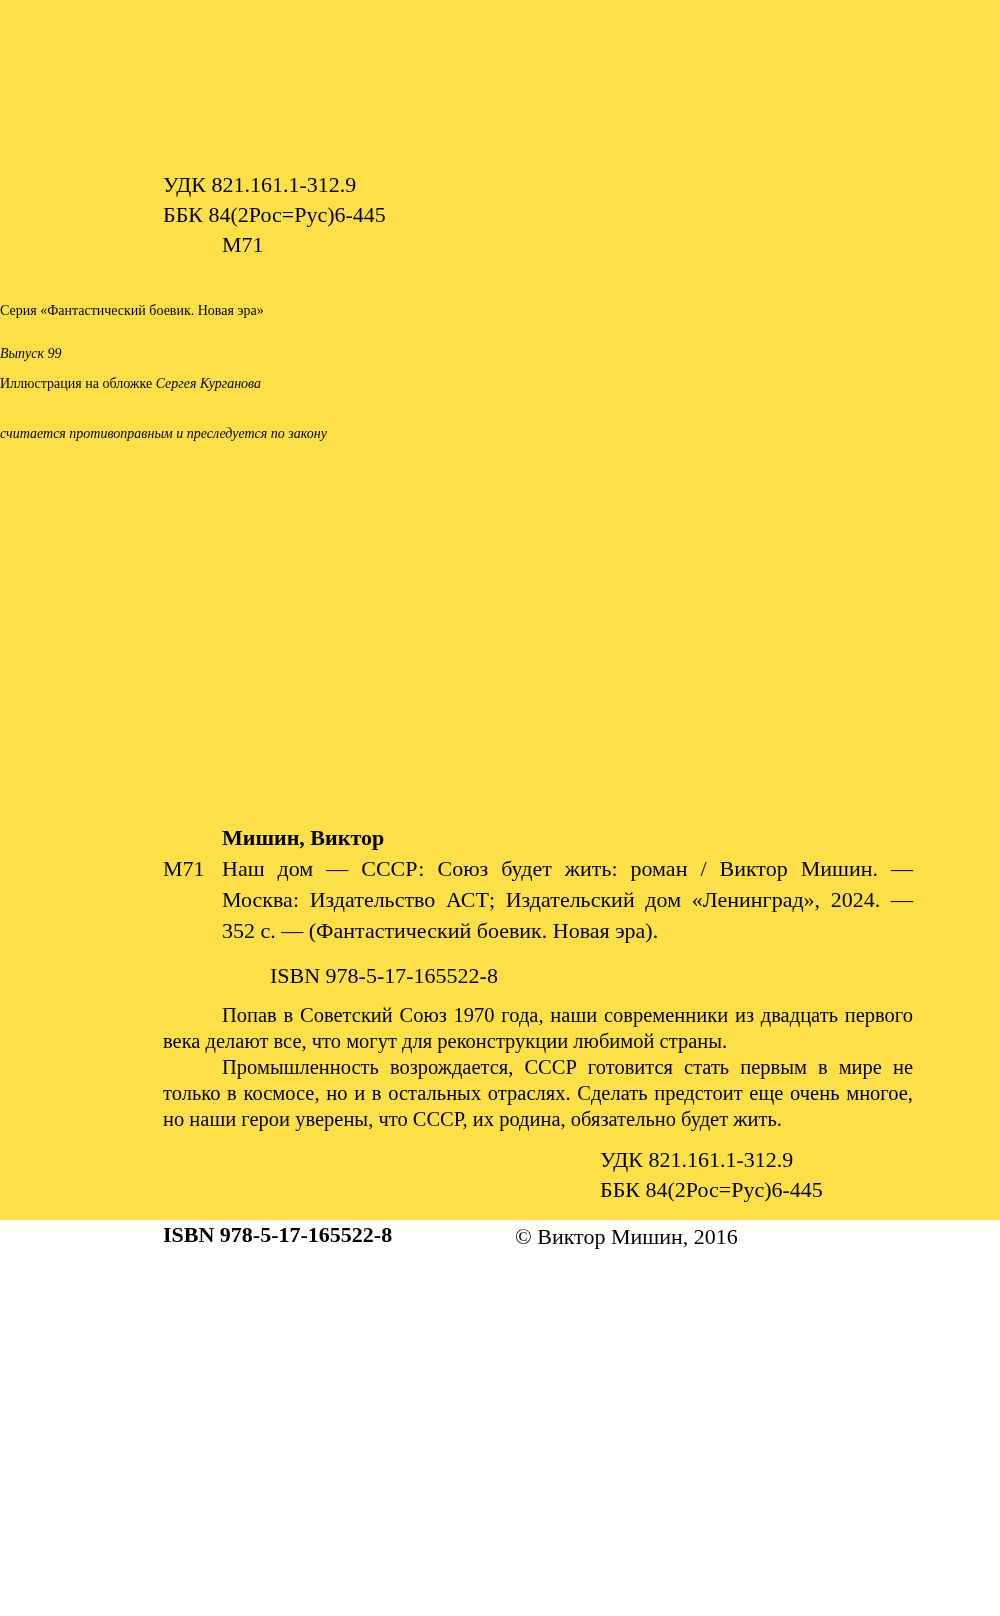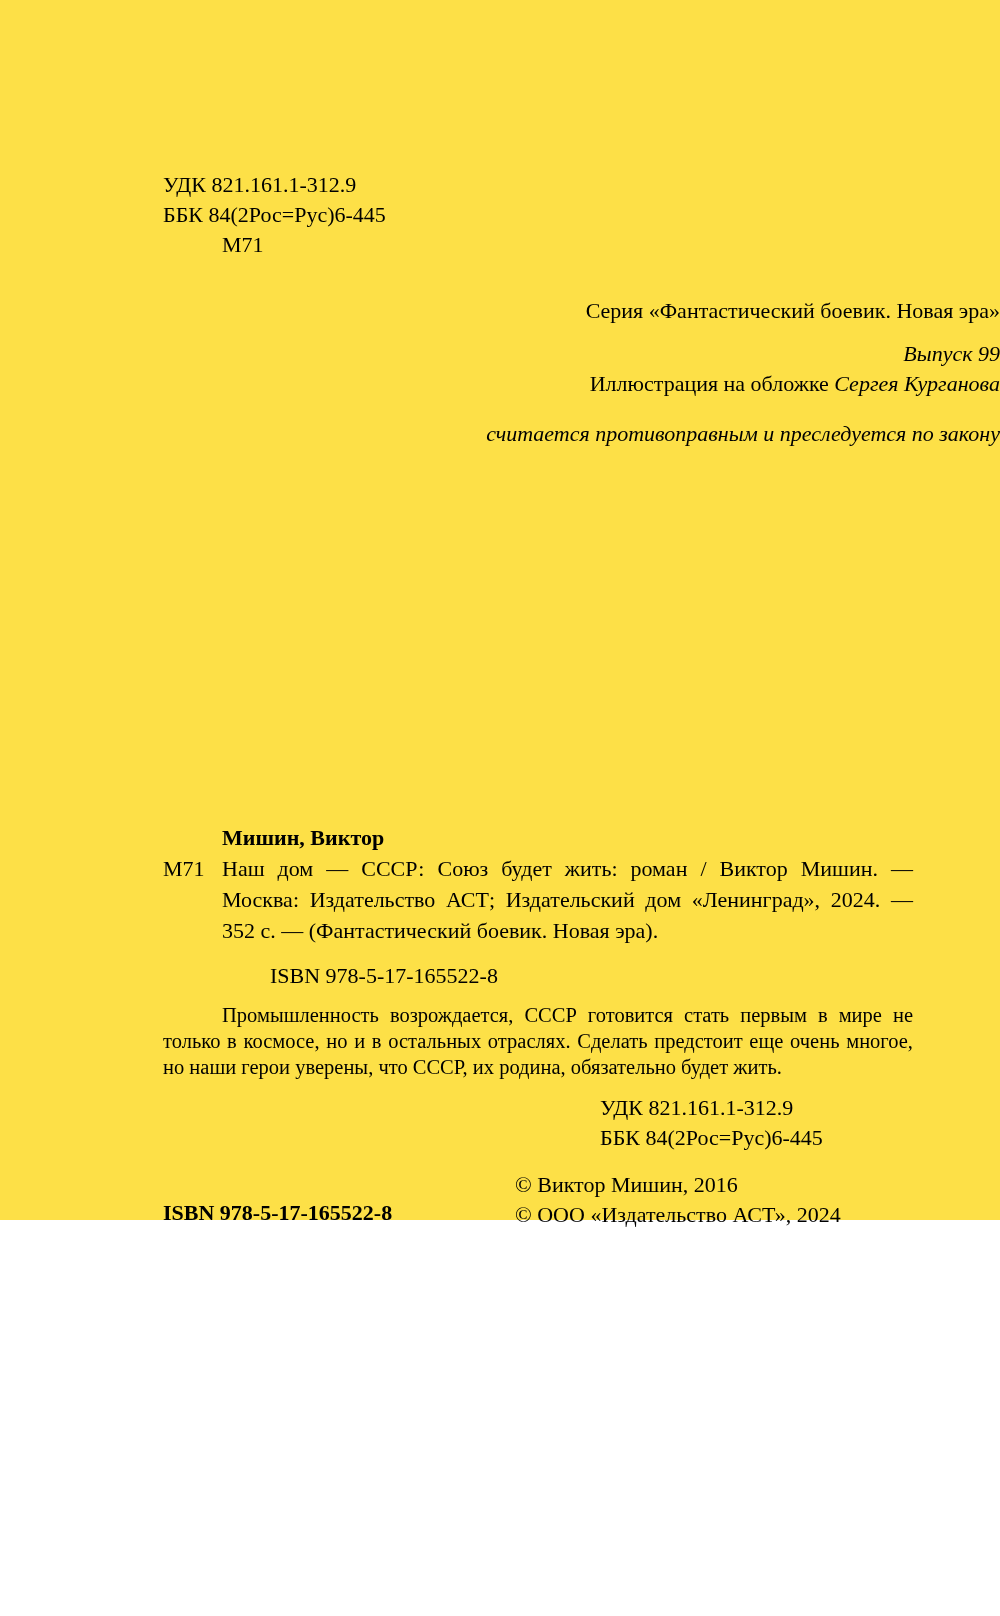--- a/index.html
+++ b/index.html
@@ -35,8 +35,8 @@
   
   .series-block {
     margin-top: 36px;
-    text-align: right;
-    font-size: 22px;
+    text-align: left;
+    font-size: 14px;
     line-height: 30px;
   }
   .series-issue {

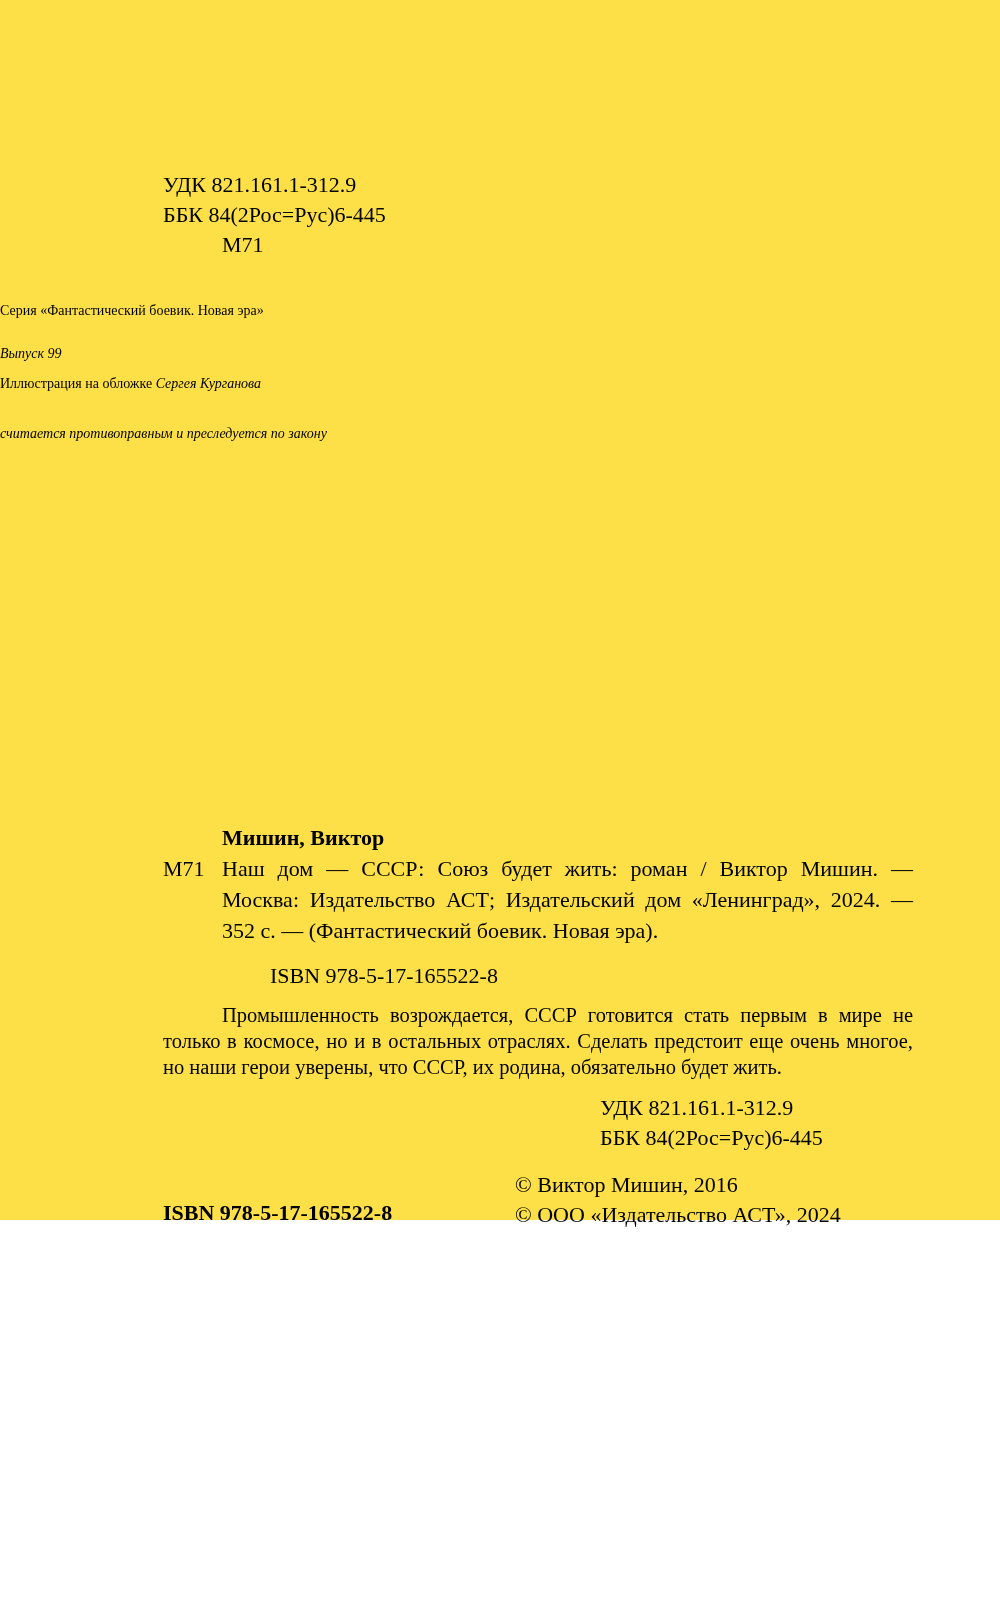--- a/index.html
+++ b/index.html
@@ -145,6 +145,7 @@
     </div>
     <div class="isbn-line">ISBN 978-5-17-165522-8</div>
 
+    <p class="annotation">Попав в Советский Союз 1970 года, наши современники из двадцать первого века делают все, что могут для реконструкции любимой страны.</p>
     <p class="annotation">Промышленность возрождается, СССР готовится стать первым в мире не только в космосе, но и в остальных отраслях. Сделать предстоит еще очень многое, но наши герои уверены, что СССР, их родина, обязательно будет жить.</p>
 
     <div class="codes-right">

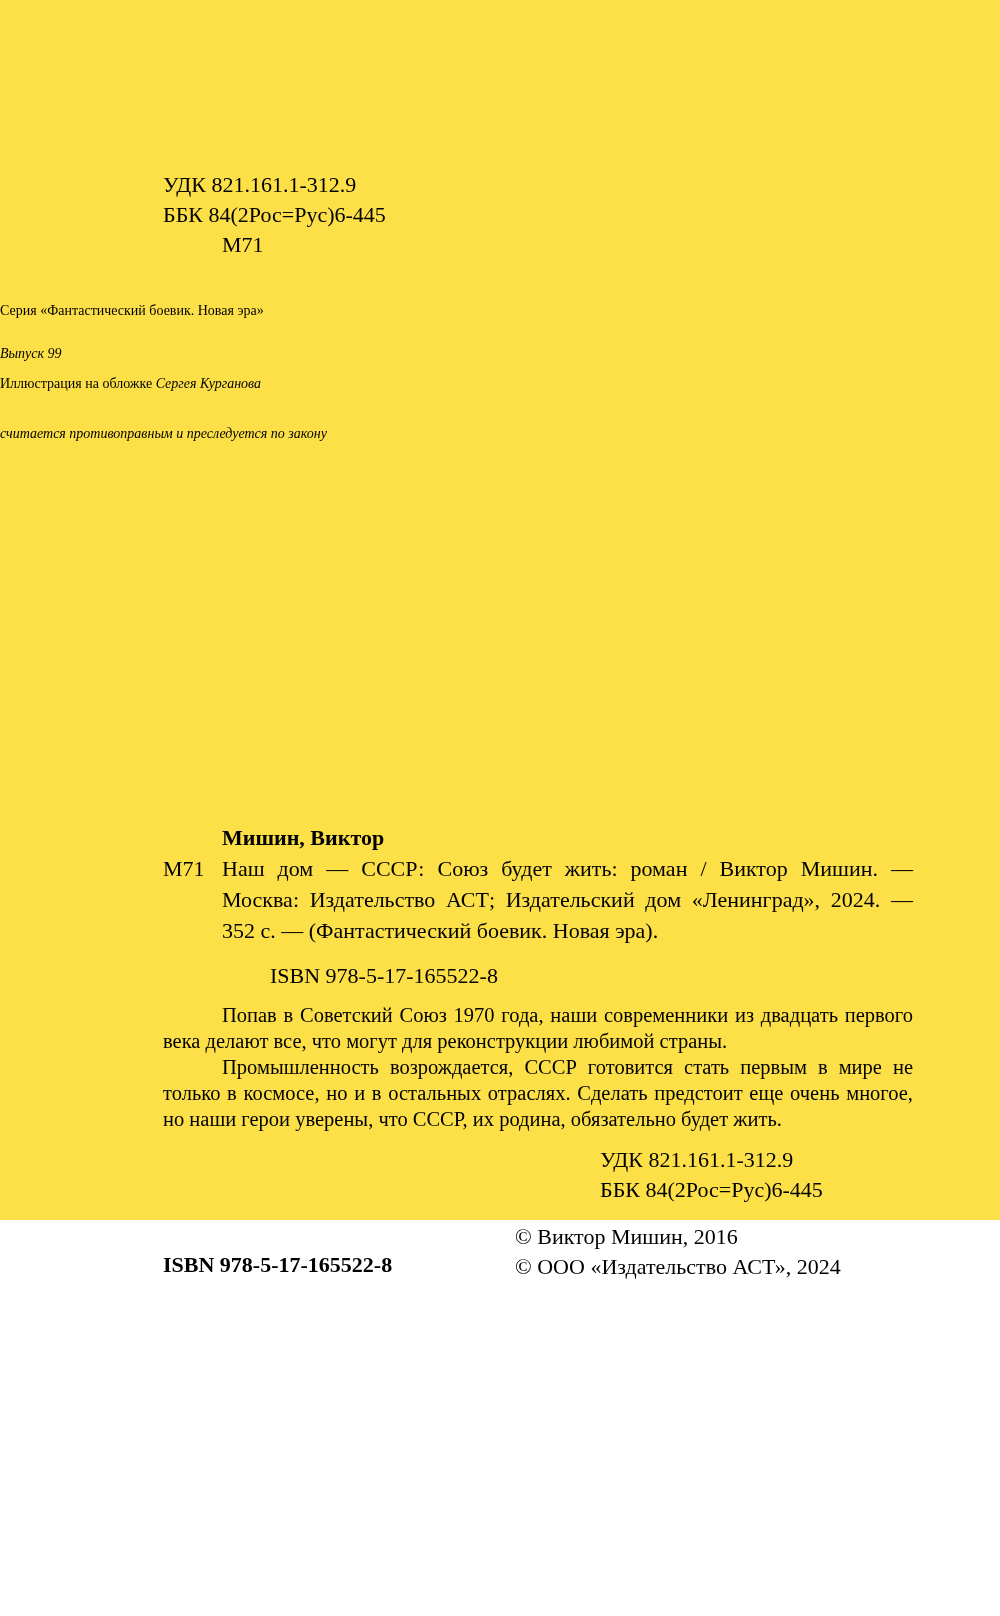--- a/index.html
+++ b/index.html
@@ -157,7 +157,6 @@
       <div class="isbn-bold">ISBN 978-5-17-165522-8</div>
       <div class="copyrights">
         <div>© Виктор Мишин, 2016</div>
-        <div>© ООО «Издательство АСТ», 2024</div>
       </div>
     </div>
   </div>

